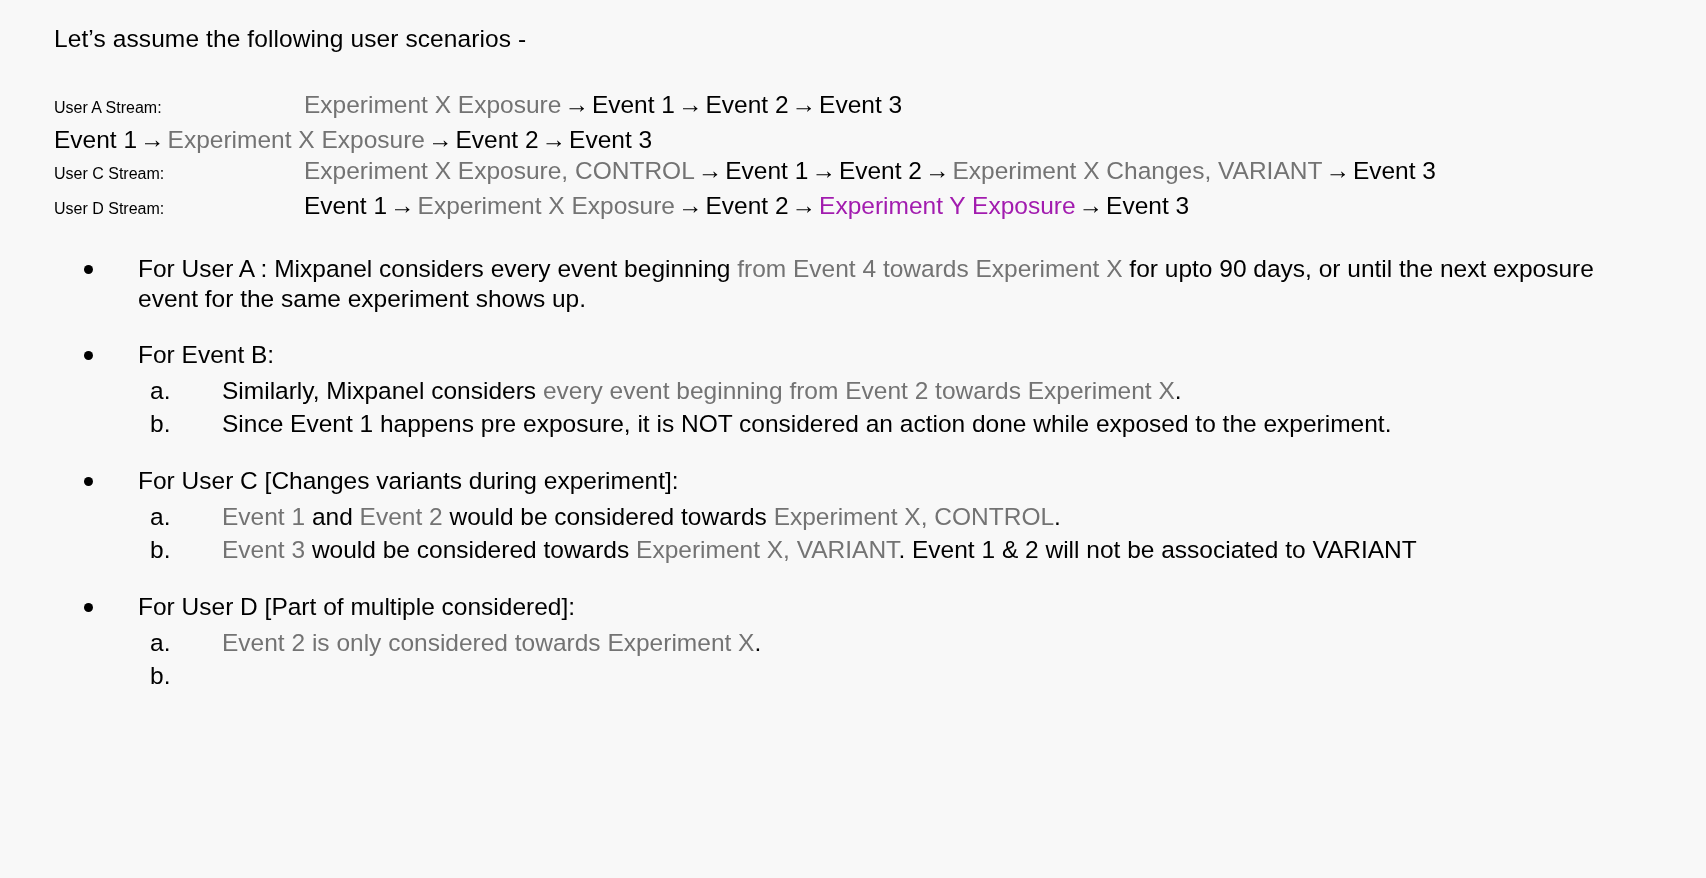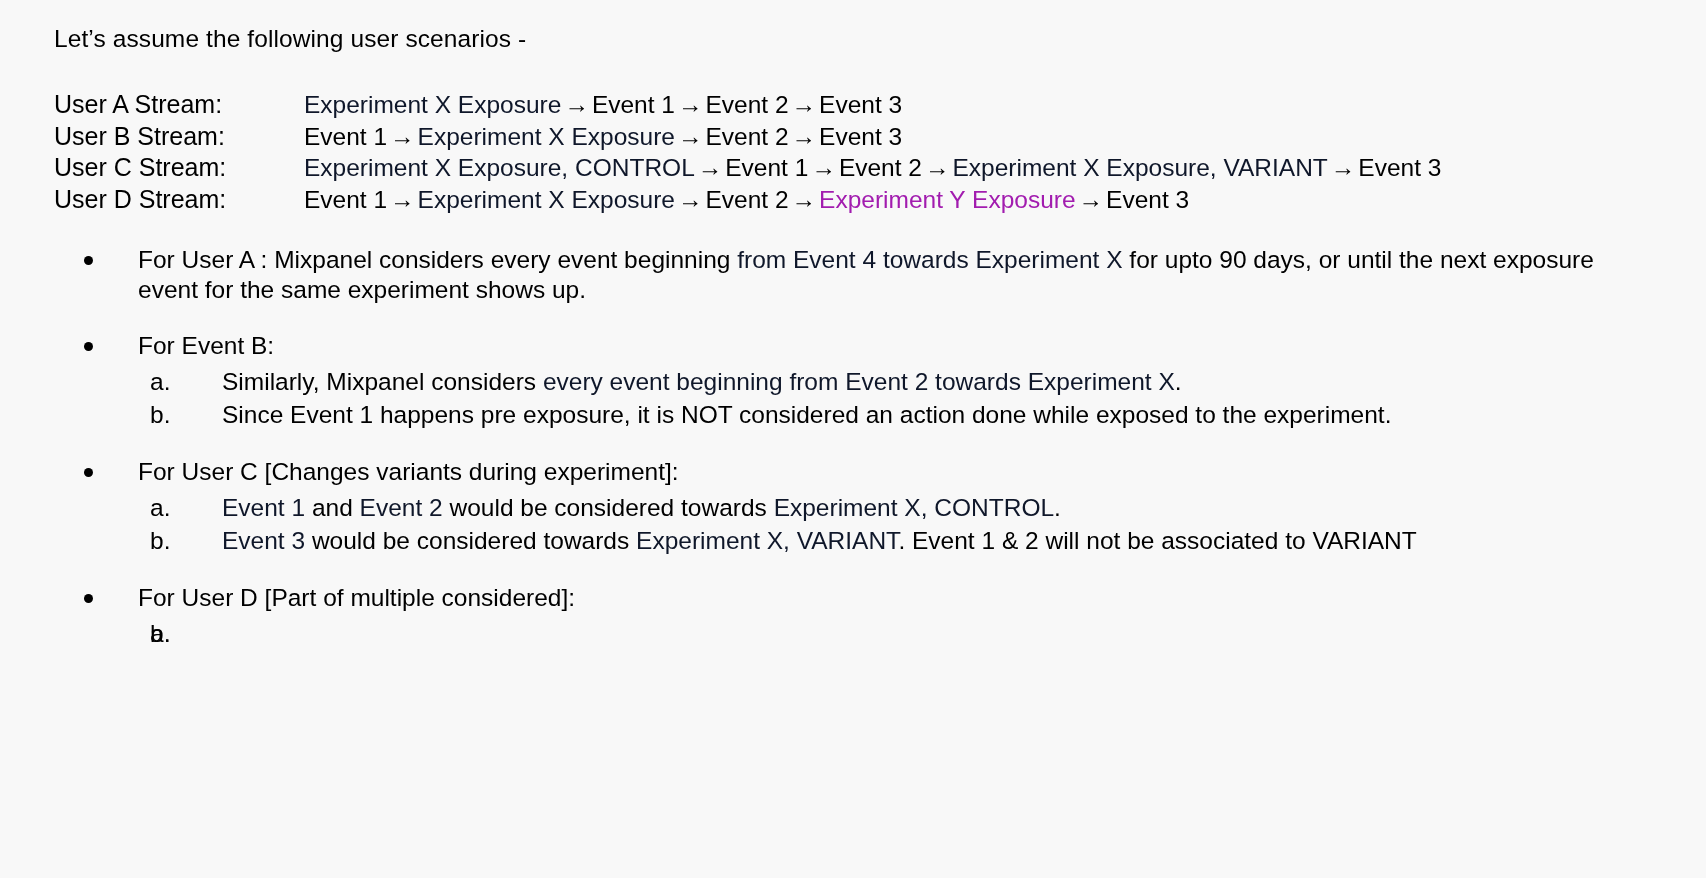--- a/index.html
+++ b/index.html
@@ -46,7 +46,7 @@
   .stream-label {
     width: 250px;
     flex: 0 0 250px;
-    font-size: 25px;
+    font-size: 16px;
   }
   .stream-flow {
     font-size: 24.5px;

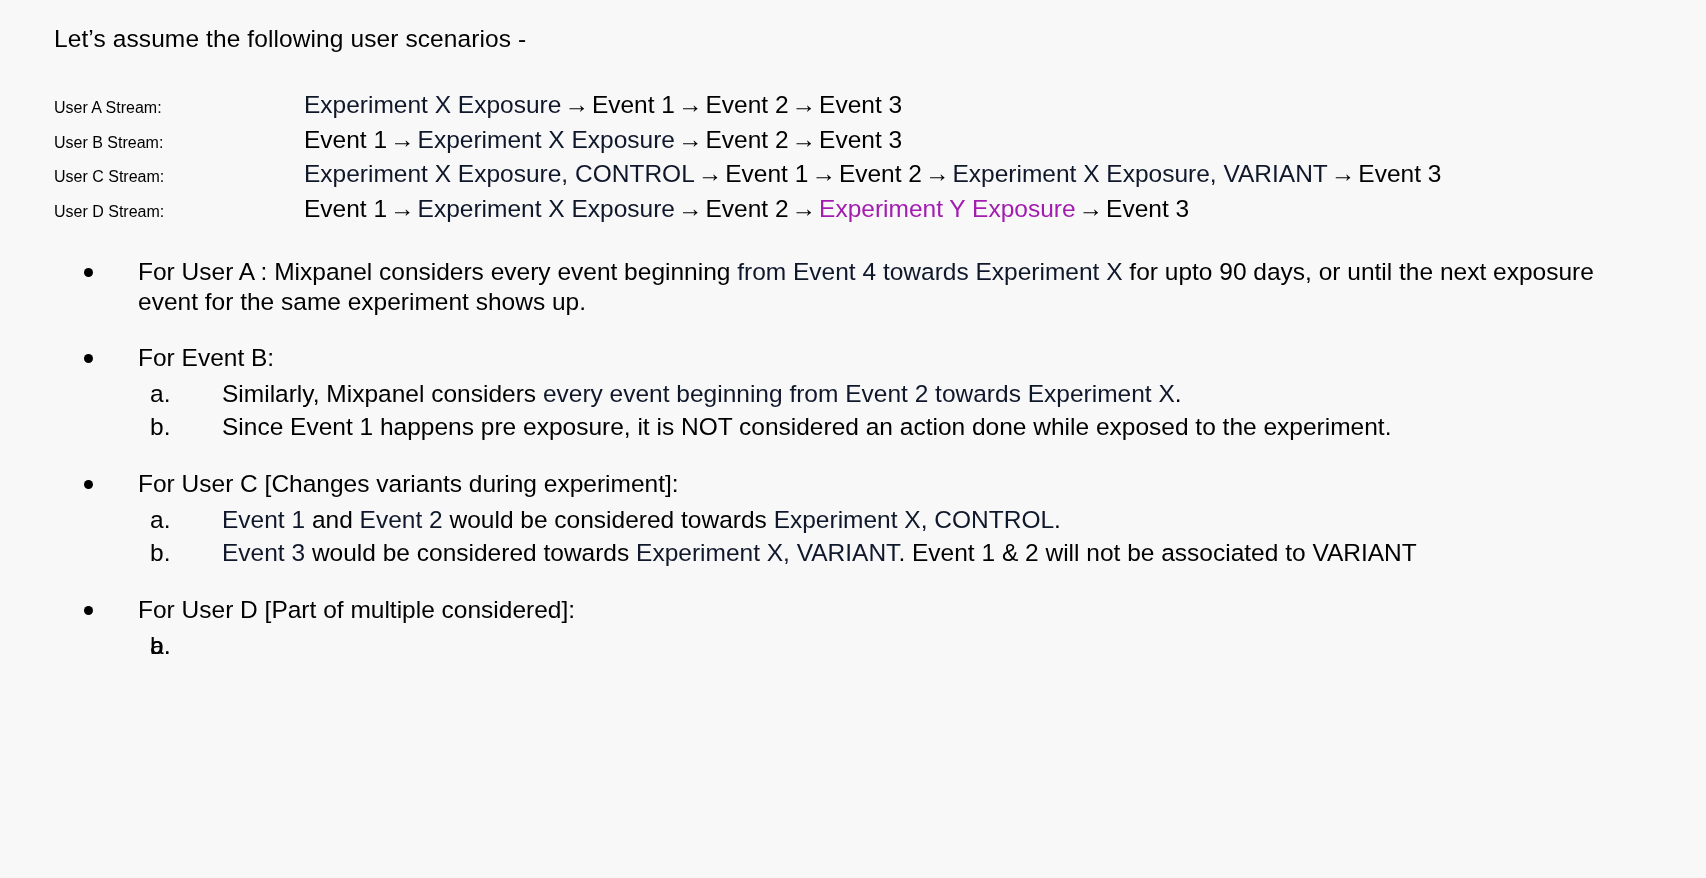--- a/index.html
+++ b/index.html
@@ -23,7 +23,7 @@
     box-sizing: border-box;
     padding: 22px 0 0 54px;
   }
-  .blue { color: #0f172a; }
+  .blue { color: #737373; }
   .magenta { color: #a21caf; }
 
   .intro {

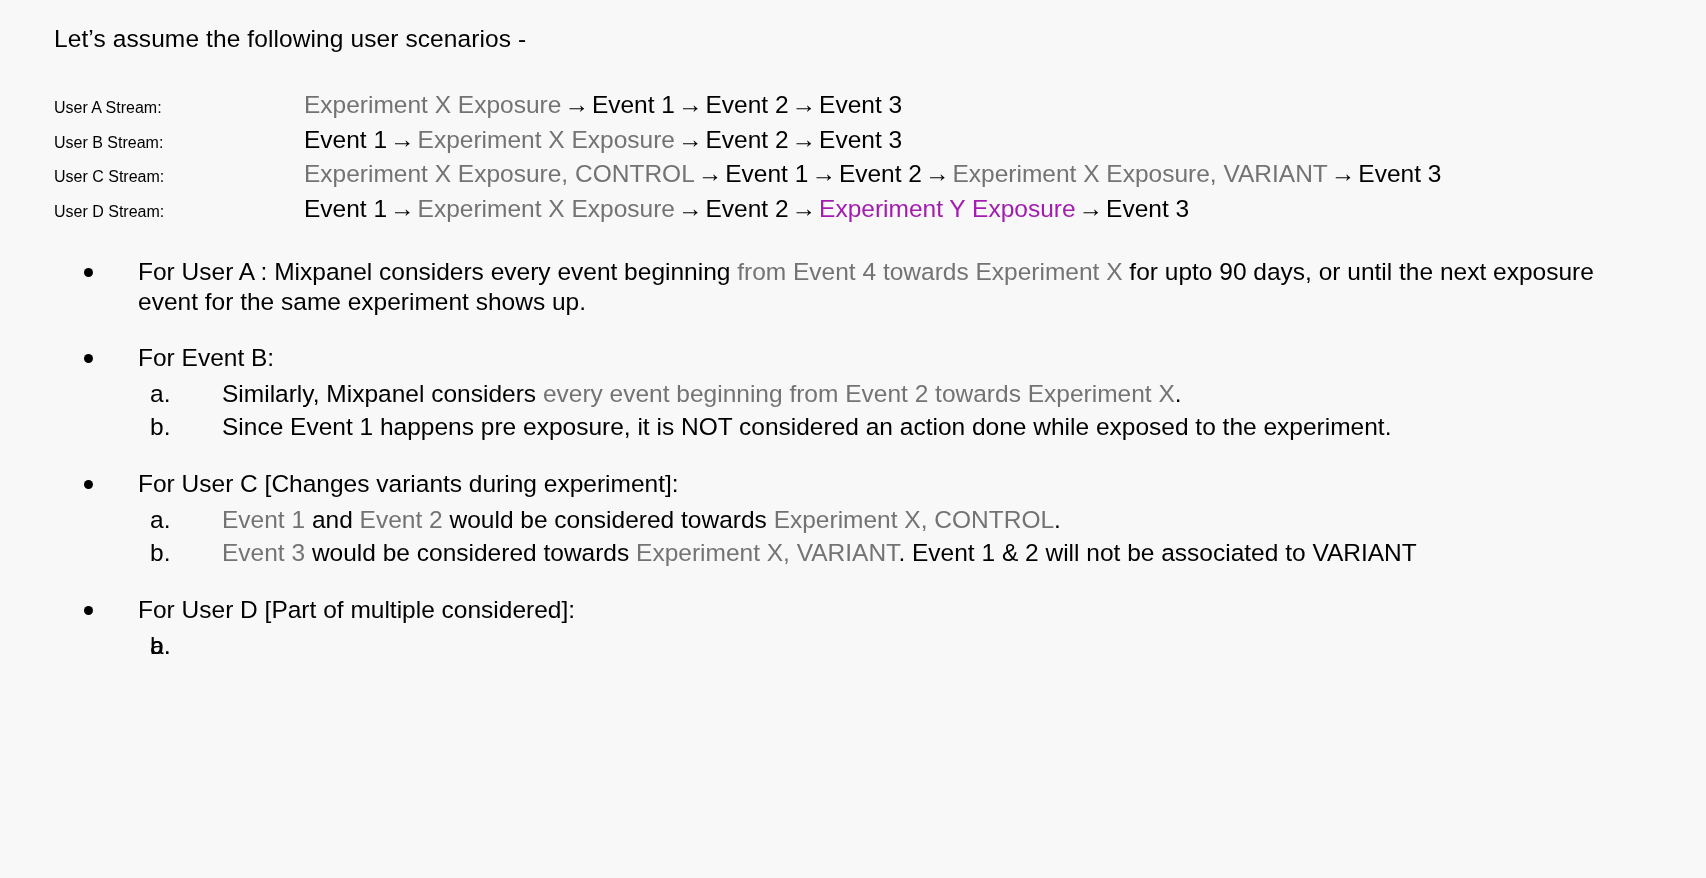--- a/index.html
+++ b/index.html
@@ -122,7 +122,6 @@
         <div class="stream-flow"><span class="blue">Experiment X Exposure</span><span class="arrow">→</span><span>Event 1</span><span class="arrow">→</span><span>Event 2</span><span class="arrow">→</span><span>Event 3</span></div>
       </div>
       <div class="stream-row">
-        <div class="stream-label">User B Stream:</div>
         <div class="stream-flow"><span>Event 1</span><span class="arrow">→</span><span class="blue">Experiment X Exposure</span><span class="arrow">→</span><span>Event 2</span><span class="arrow">→</span><span>Event 3</span></div>
       </div>
       <div class="stream-row">

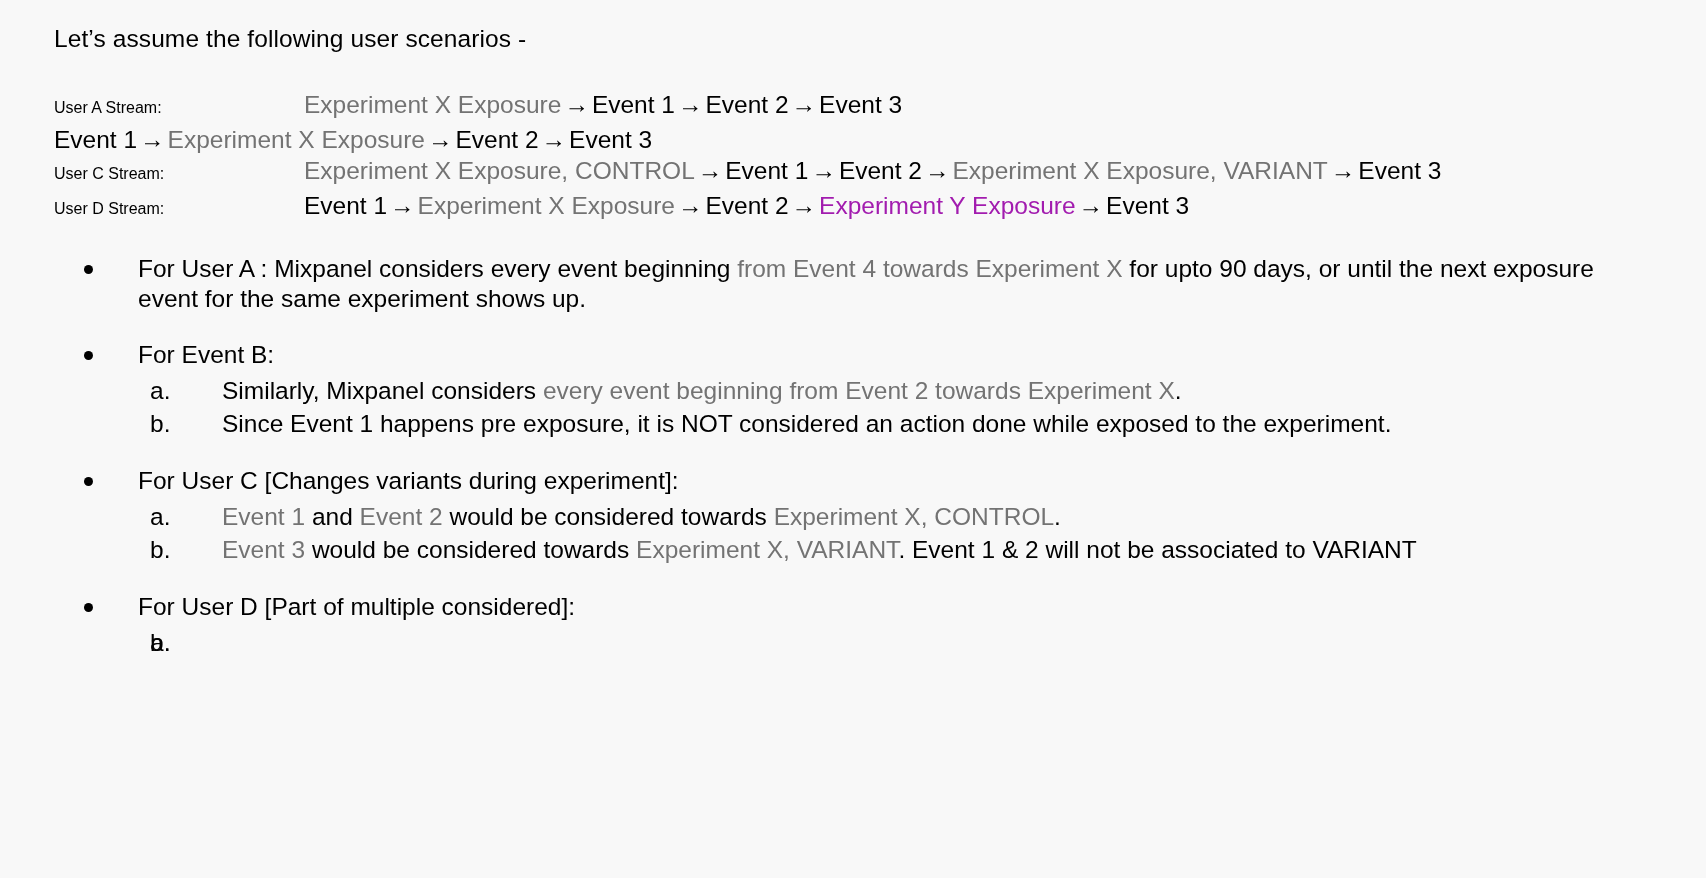--- a/index.html
+++ b/index.html
@@ -126,7 +126,7 @@
       </div>
       <div class="stream-row">
         <div class="stream-label">User C Stream:</div>
-        <div class="stream-flow"><span class="blue">Experiment X Exposure, CONTROL</span><span class="arrow">→</span><span>Event 1</span><span class="arrow">→</span><span>Event 2</span><span class="arrow">→</span><span class="blue">Experiment X Exposure, VARIANT</span><span class="arrow">→</span><span>Event 3</span></div>
+        <div class="stream-flow"><span class="blue">Experiment X Exposure, CONTROL</span><span class="arrow">→</span><span>Event 1</span><span class="arrow">→</span><span>Event 2</span><span class="arrow">→</span><span class="blue">Experiment X Changes, VARIANT</span><span class="arrow">→</span><span>Event 3</span></div>
       </div>
       <div class="stream-row">
         <div class="stream-label">User D Stream:</div>

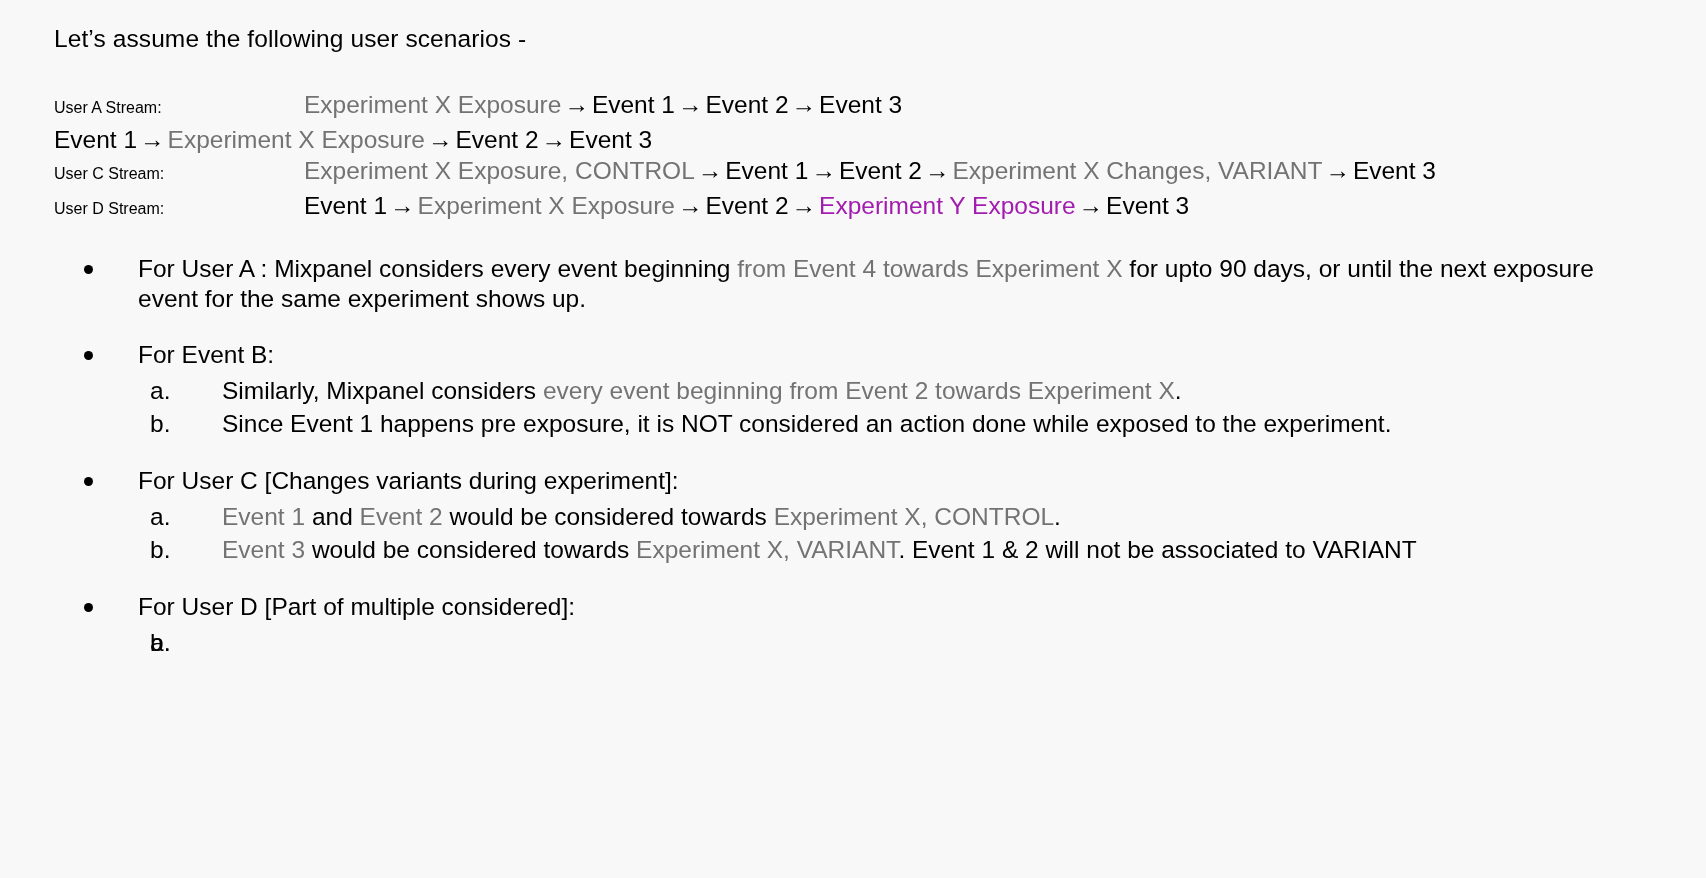--- a/index.html
+++ b/index.html
@@ -160,7 +160,7 @@
         <span class="bullet-dot"></span>
         <span class="li-text"><span>For User D [Part of multiple considered]:</span></span>
         <ol class="sub">
-          <li><span class="sub-marker">a.</span></li>
+          <li><span class="sub-marker">a.</span><span><span class="blue">Event 2 is only considered towards Experiment X</span><span>.</span></span></li>
           <li><span class="sub-marker">b.</span></li>
         </ol>
       </li>

